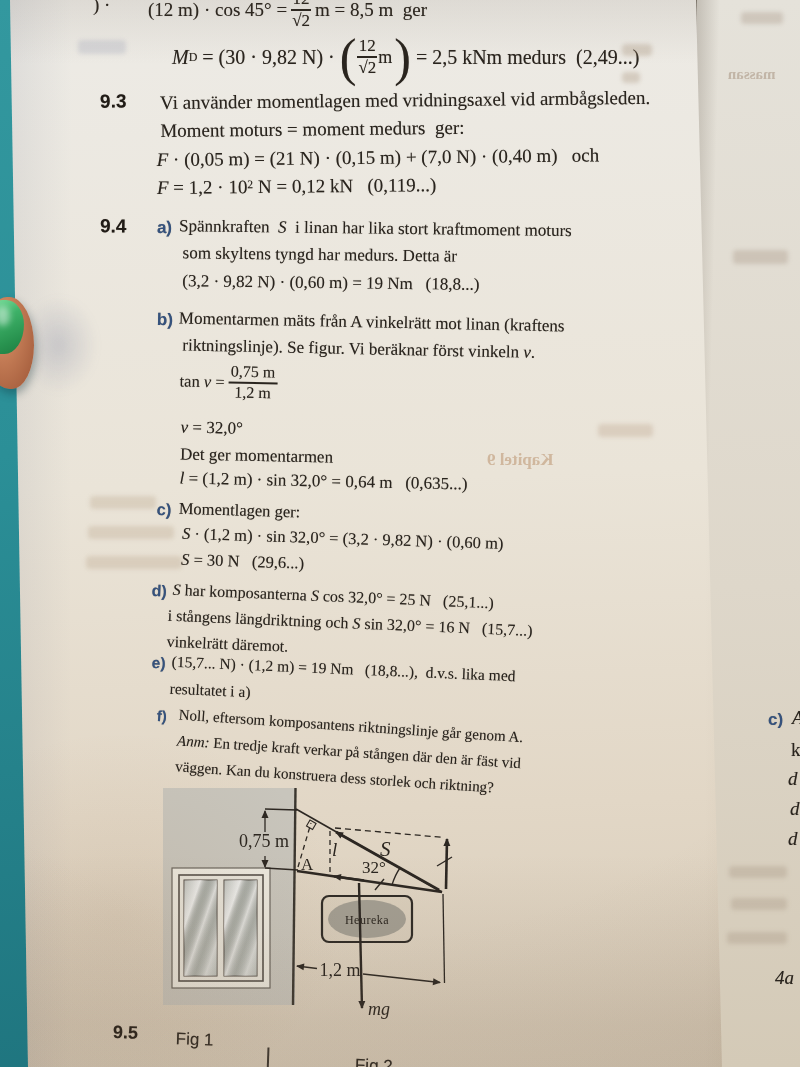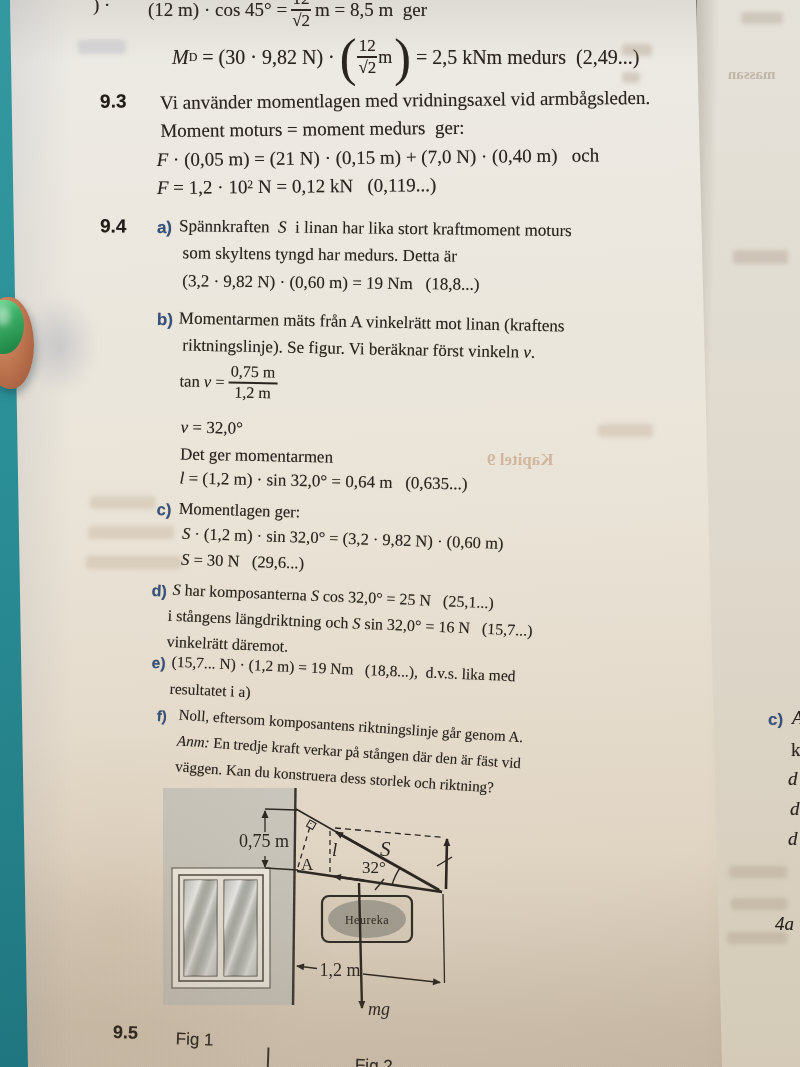--- a/index.html
+++ b/index.html
@@ -81,7 +81,7 @@
     <span class="ln it fs19" style="left:788px;top:768px;">d</span>
     <span class="ln it fs19" style="left:790px;top:798px;">d</span>
     <span class="ln it fs19" style="left:788px;top:828px;">d</span>
-    <span class="ln it fs19" style="left:775px;top:913px;">4a</span>
+    <span class="ln it fs19" style="left:775px;top:967px;">4a</span>
   </div>
 
   <div class="fold-shadow"></div>

